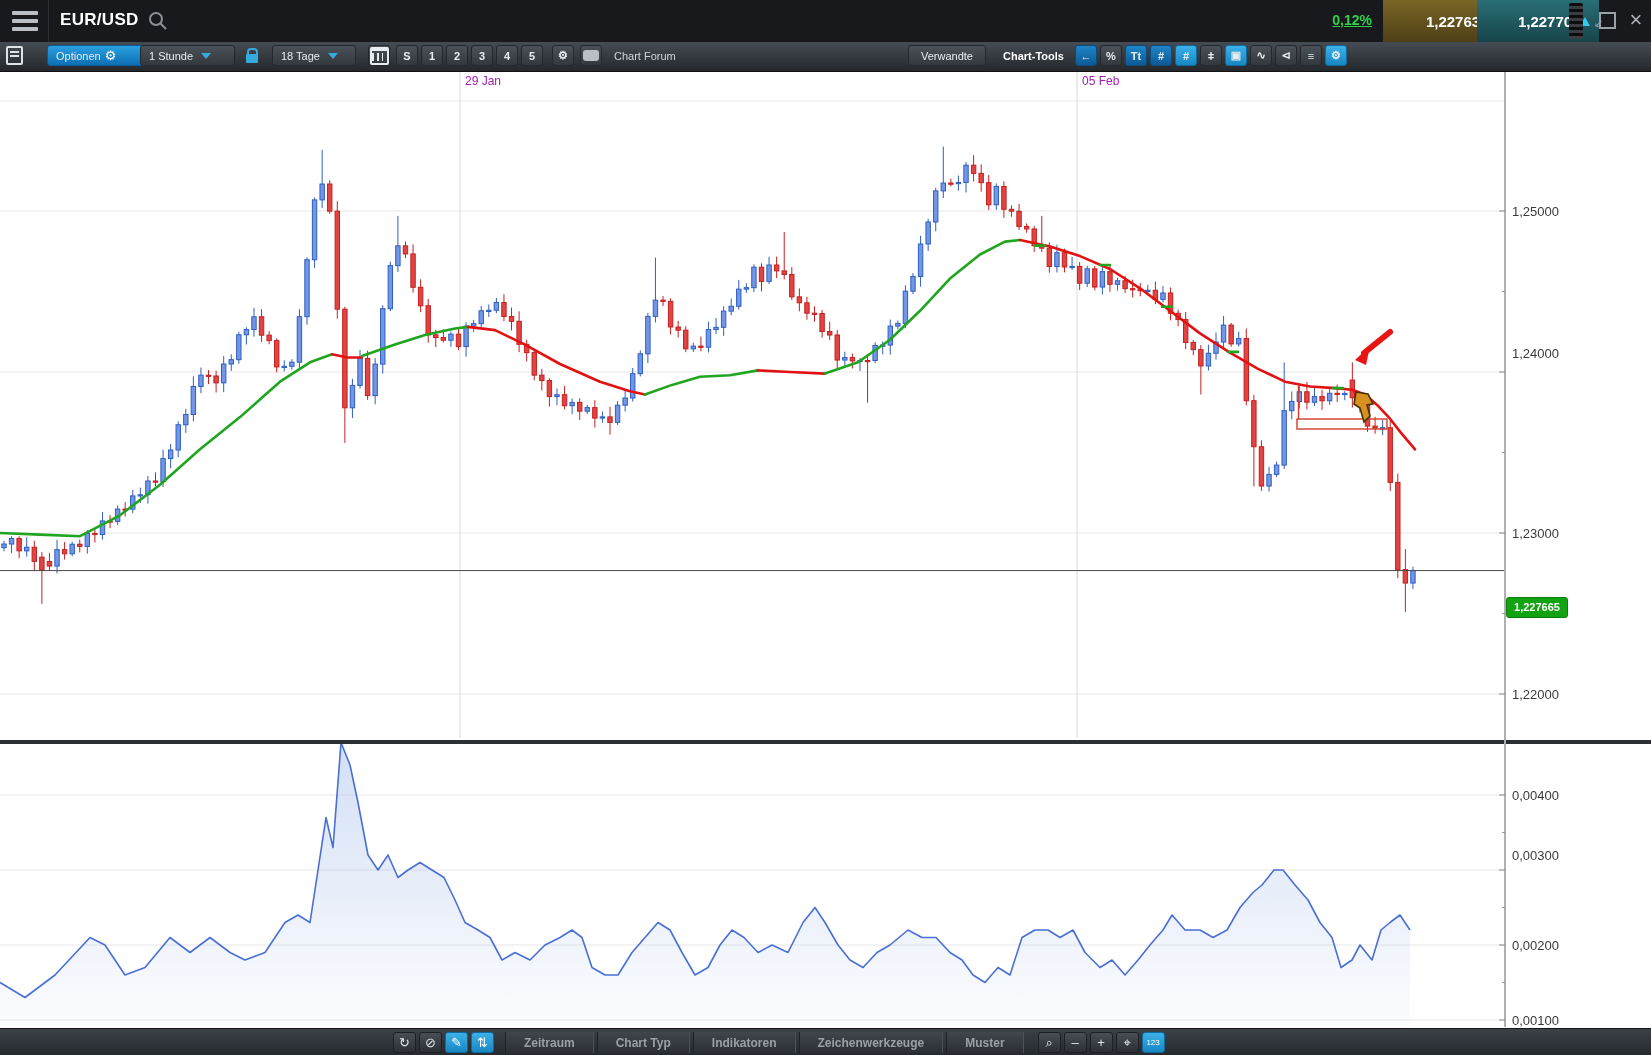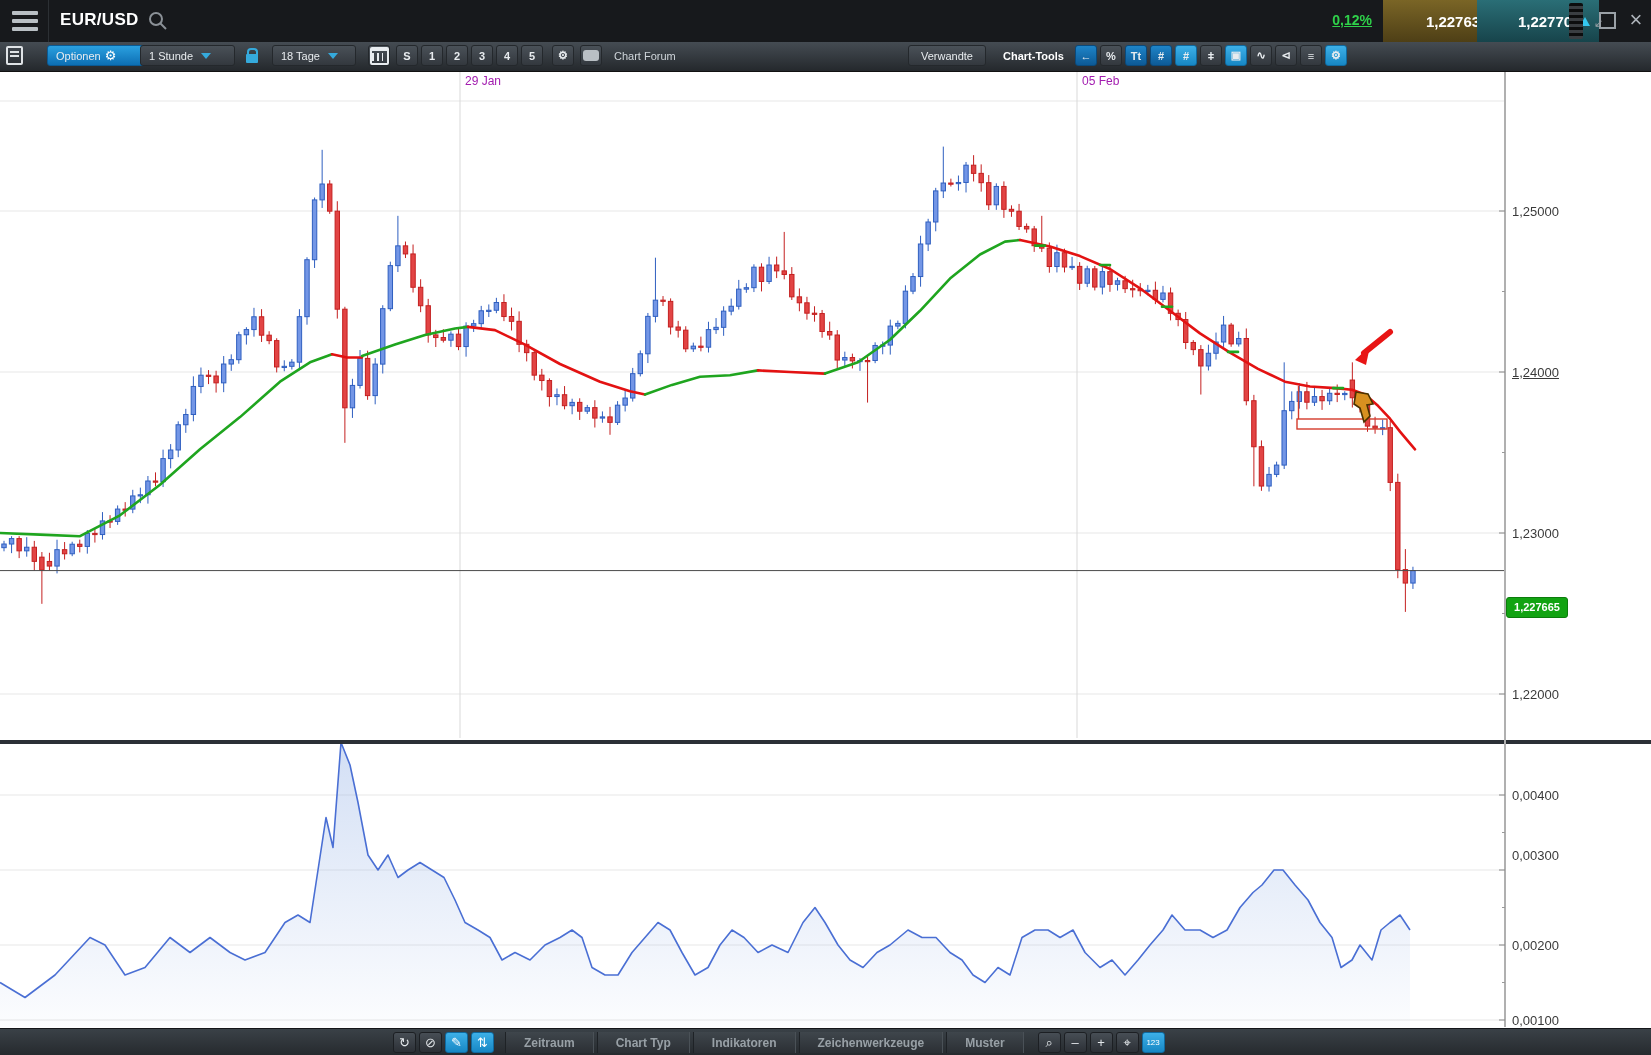--- a/index.html
+++ b/index.html
@@ -581,7 +581,7 @@
     </svg>
 <div id="labels">
       <div class="axlab" style="left: 1512px; top: 204px;">1,25000</div>
-      <div class="axlab" style="left: 1512px; top: 365px; text-decoration: underline;">1,24000</div>
+      <div class="axlab" style="left: 1512px; top: 346px;">1,24000</div>
       <div class="axlab" style="left: 1512px; top: 526px;">1,23000</div>
       <div class="axlab" style="left: 1512px; top: 687px;">1,22000</div>
       <div class="axlab" style="left: 1512px; top: 788px;">0,00400</div>

